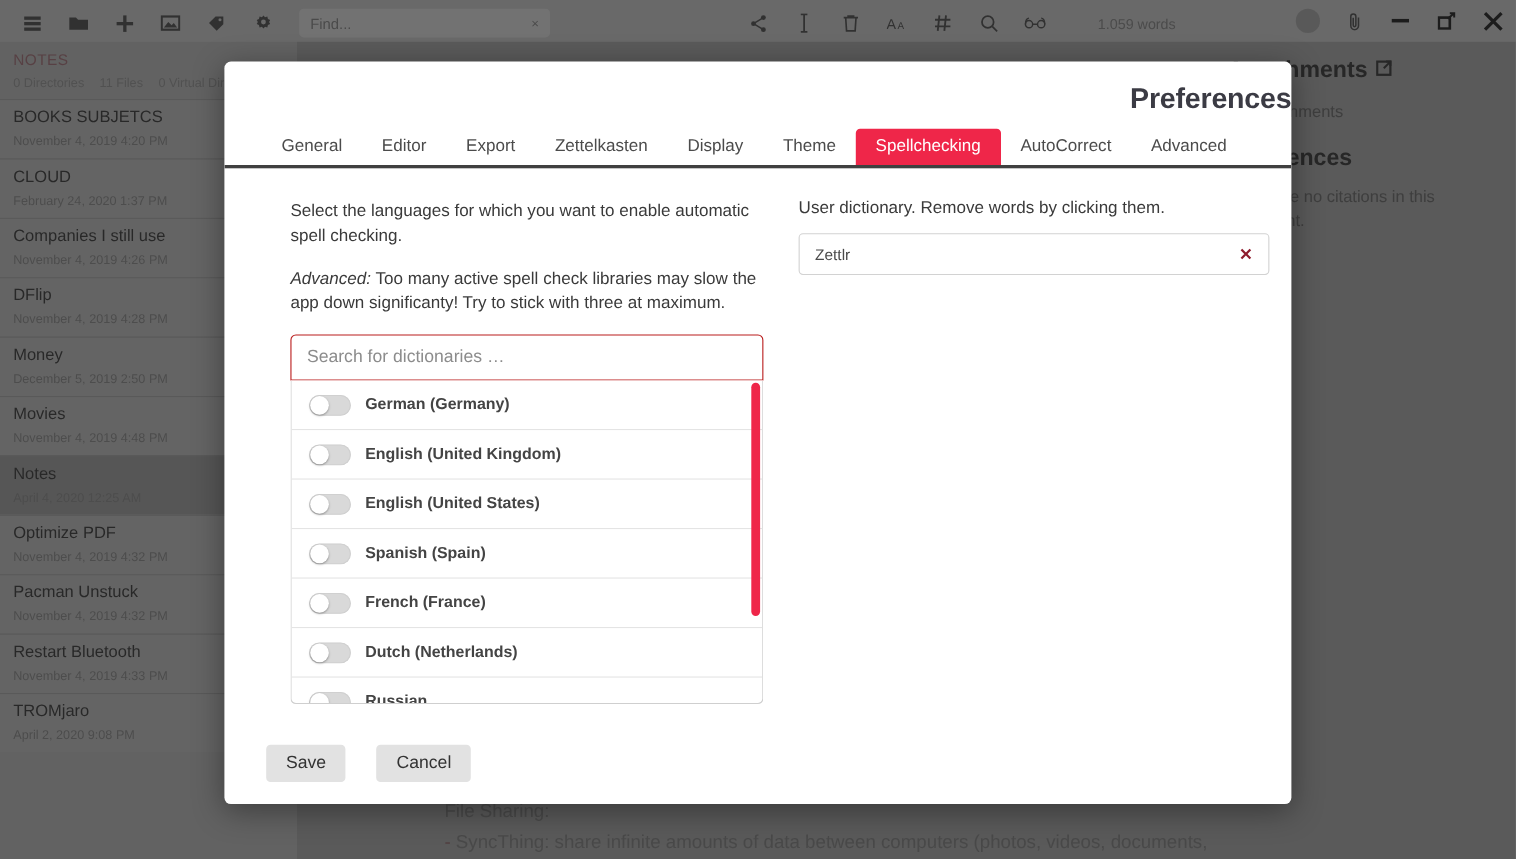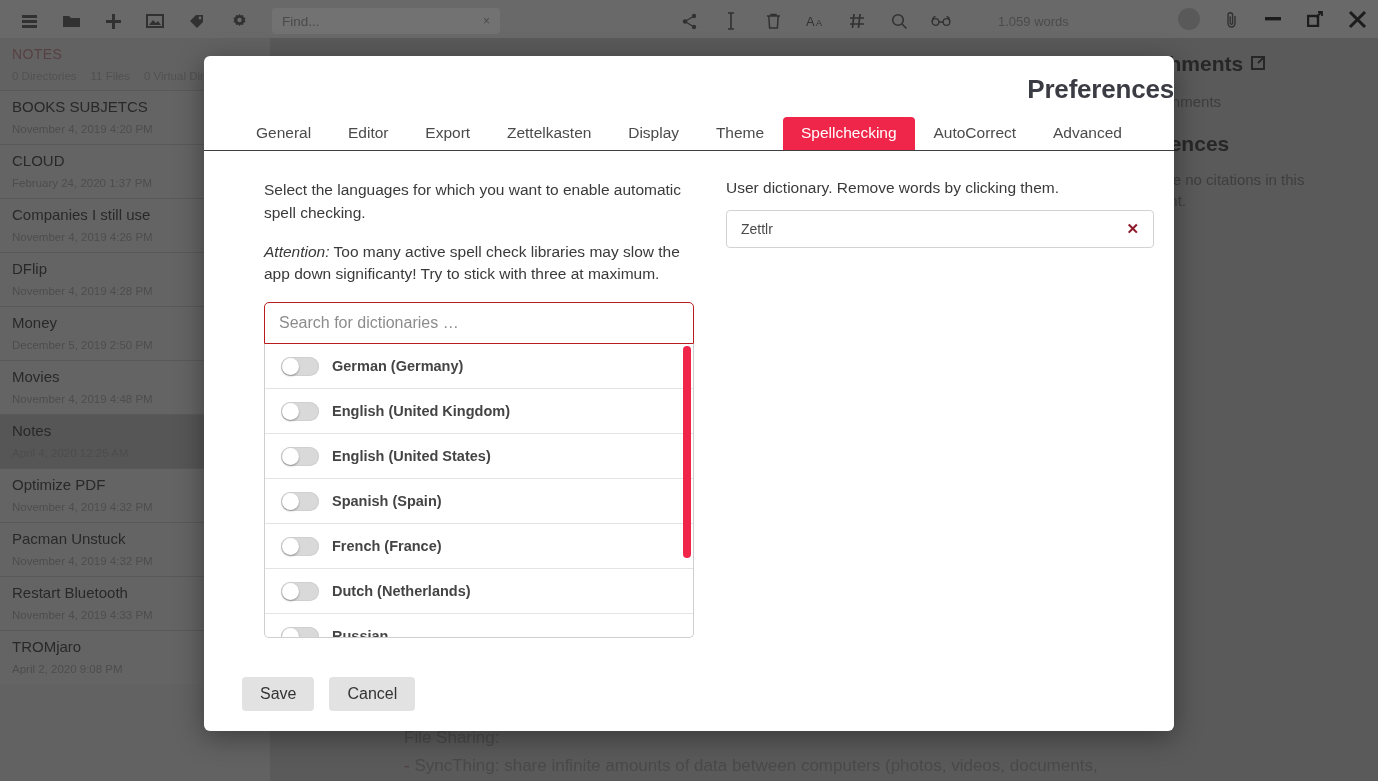--- a/index.html
+++ b/index.html
@@ -193,9 +193,8 @@
     display: flex;
     align-items: stretch;
     padding: 0 34px;
-    border-bottom: 1px solid #404040;
+    border-bottom: 3px solid #404040;
     margin-top: 6px;
-    justify-content: space-between;
   }
   .tab {
     font-size: 15.5px;

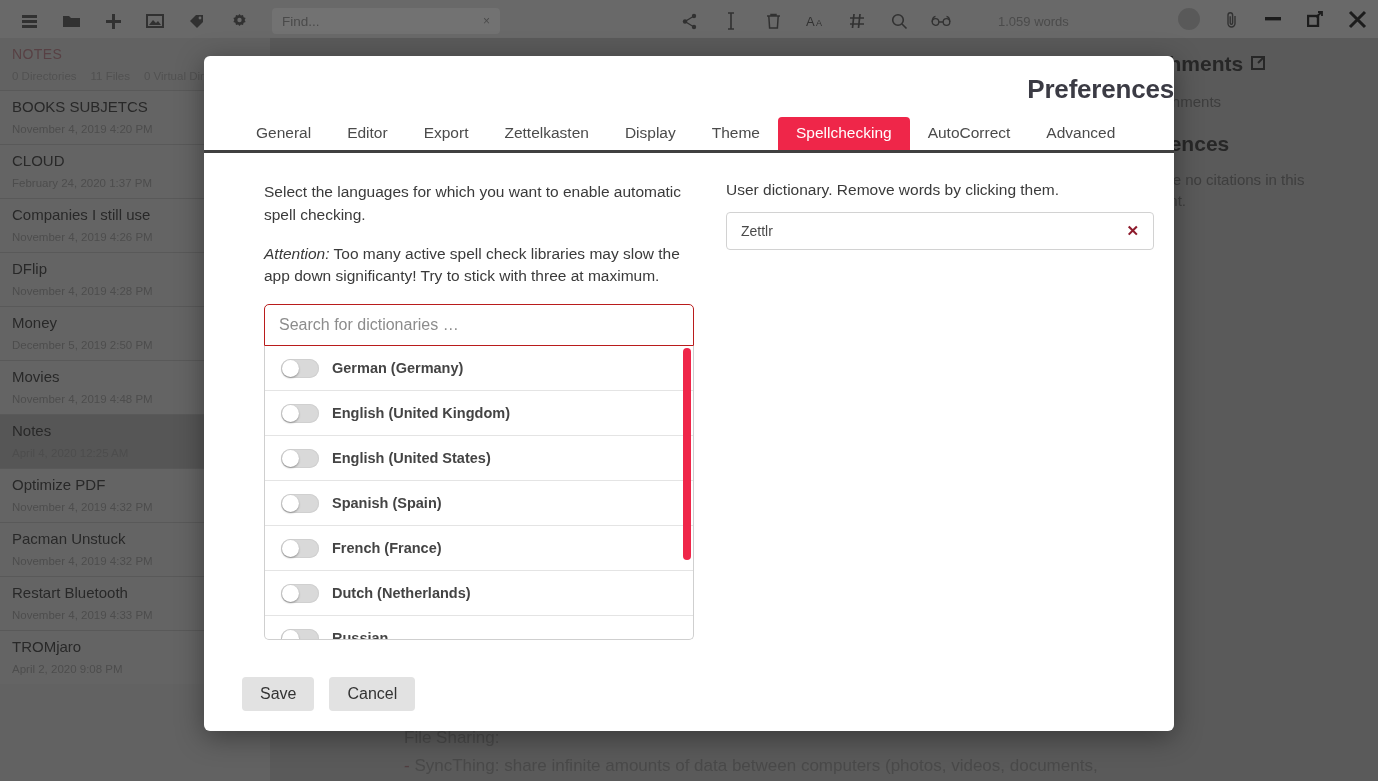--- a/index.html
+++ b/index.html
@@ -544,7 +544,7 @@
       <div class="col-left">
         <div class="para">Select the languages for which you want to enable automatic spell checking.</div>
         <div class="para">
-          <span class="attn">Attention:</span><span> Too many active spell check libraries may slow the app down significanty! Try to stick with three at maximum.</span>
+          <span class="attn">Advanced:</span><span> Too many active spell check libraries may slow the app down significanty! Try to stick with three at maximum.</span>
         </div>
         <input class="search-input" type="text" placeholder="Search for dictionaries …" style="">
         <div class="lang-list">

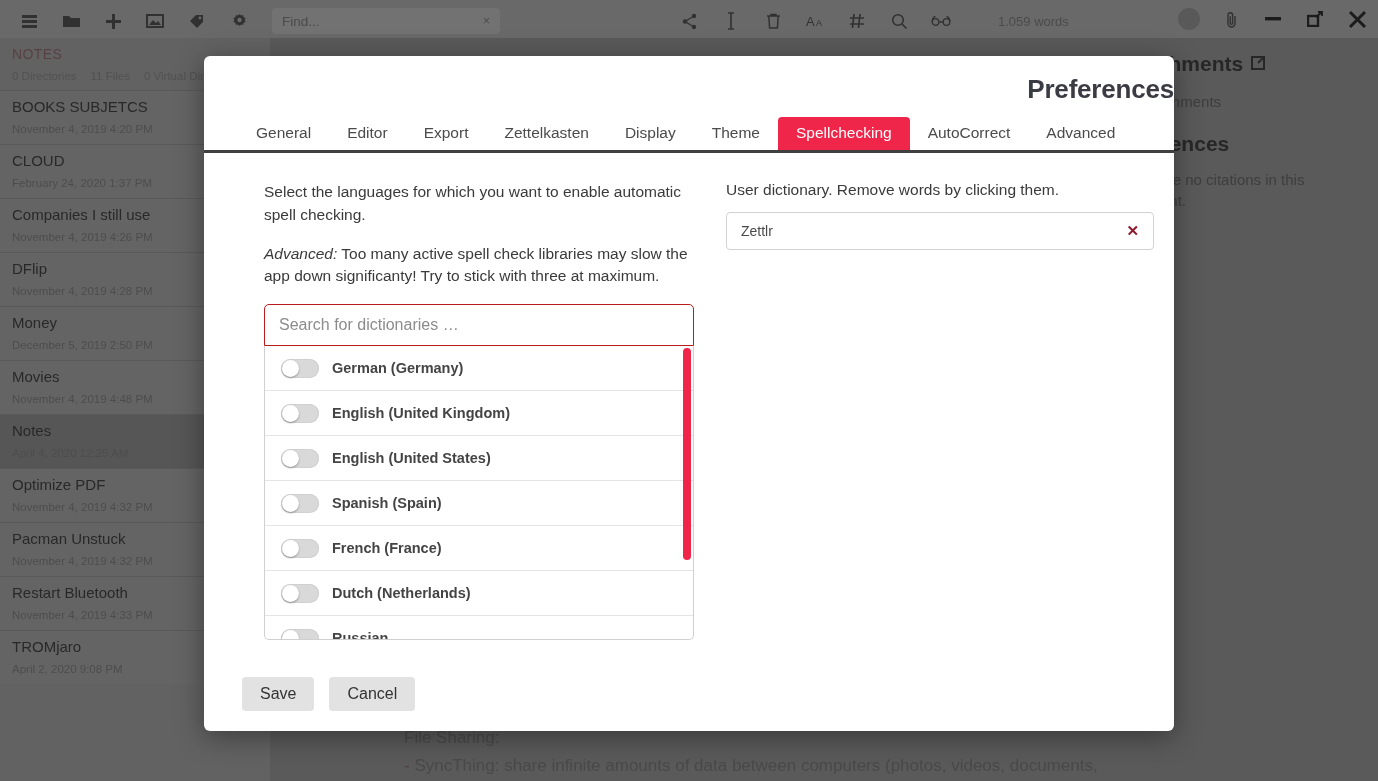--- a/index.html
+++ b/index.html
@@ -306,7 +306,7 @@
   .footer {
     position: absolute;
     left: 38px; bottom: 20px;
-    display: flex; gap: 15px;
+    display: flex; gap: 28px;
   }
   .btn {
     background: #e2e2e2;

